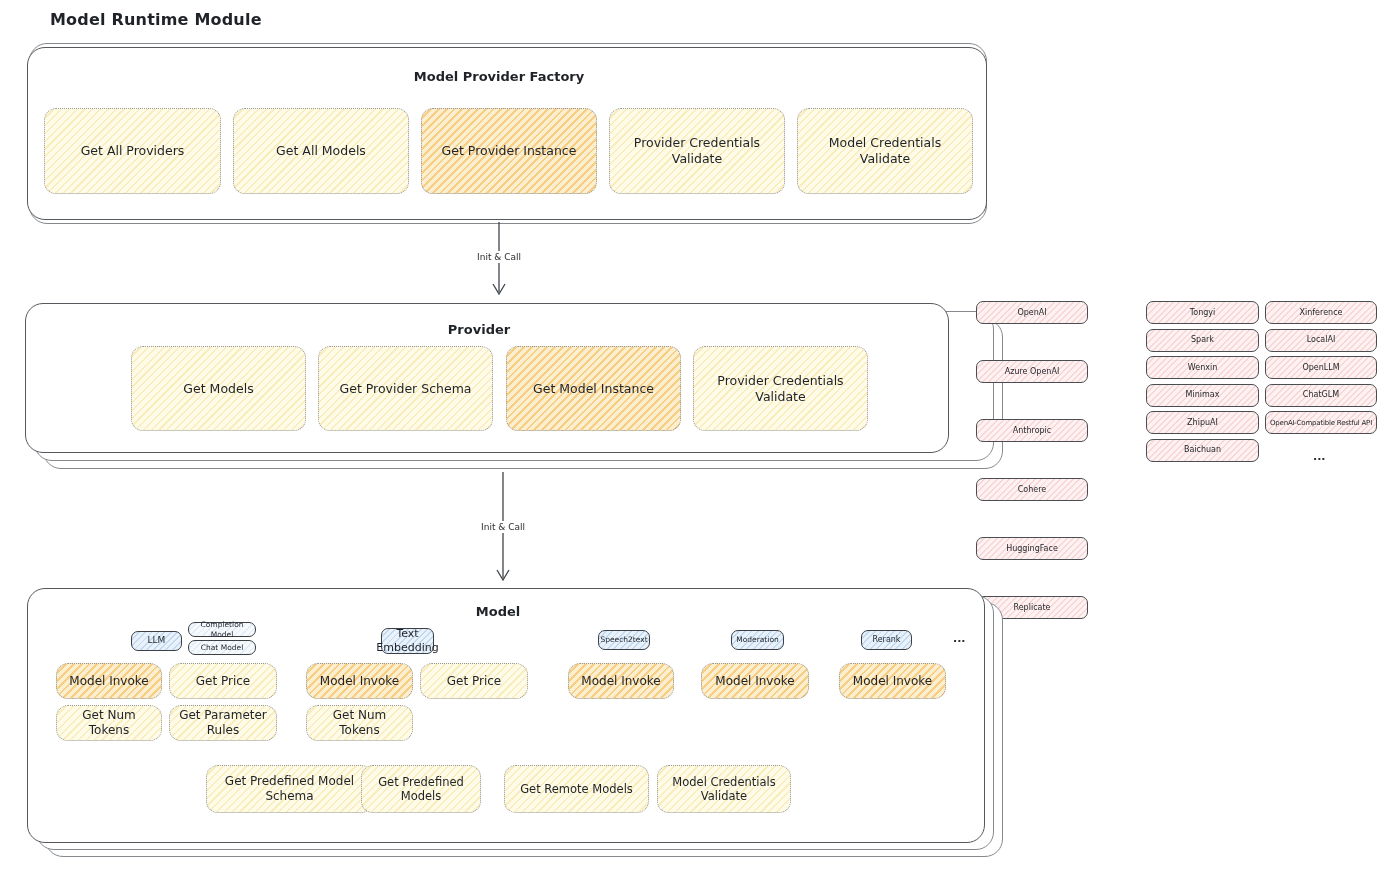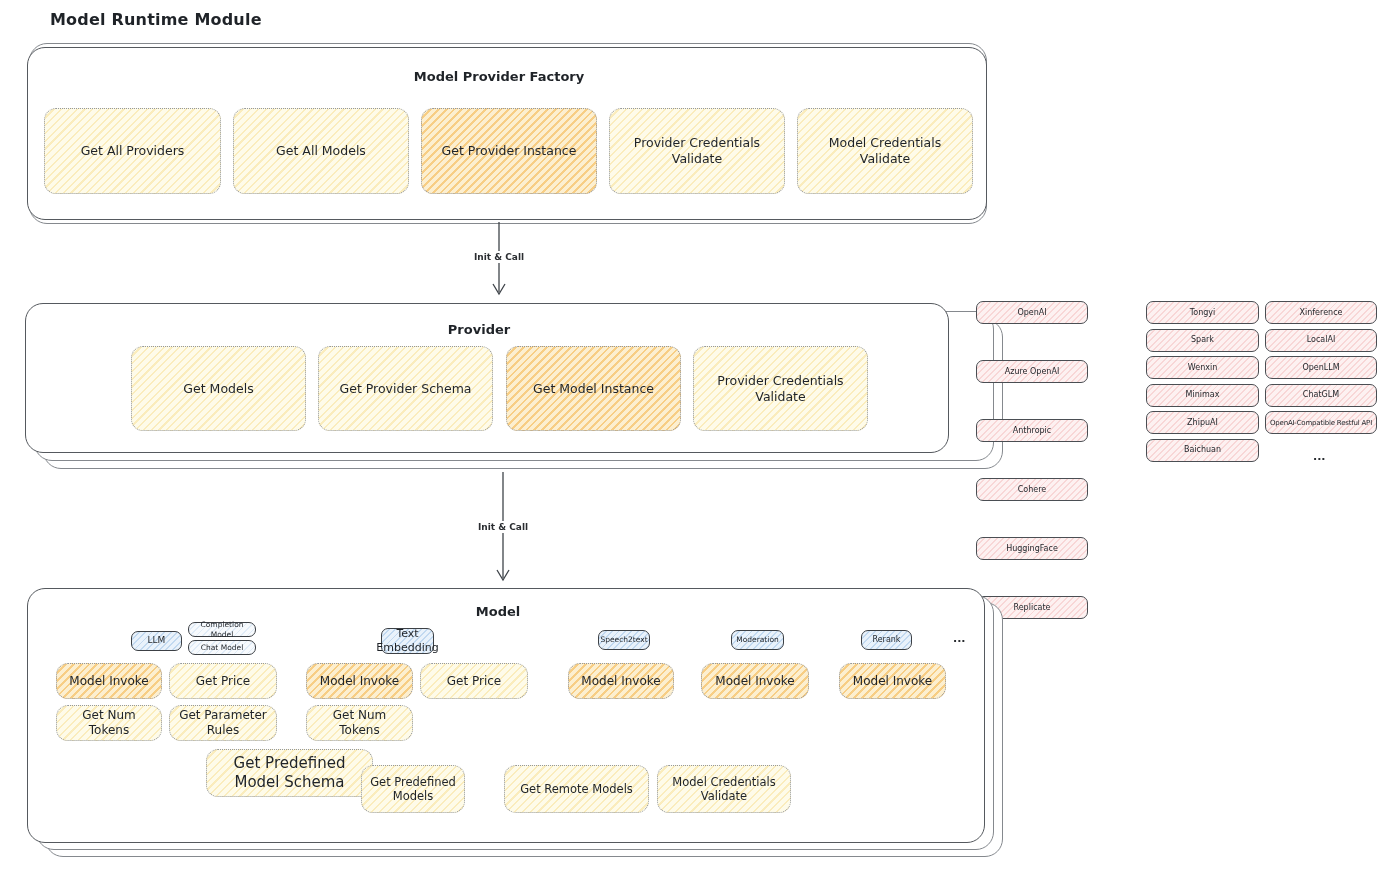--- a/index.html
+++ b/index.html
@@ -42,7 +42,7 @@
   .arrow{position:absolute;}
   .arrow svg{display:block;}
   .arrow-label{position:absolute;font-size:9px;color:#2a2d31;background:#fff;padding:1px 3px;white-space:nowrap;
-               transform:translateX(-50%);font-weight:bold;}
+               transform:translateX(-50%);}
 </style>
 </head>
 <body>

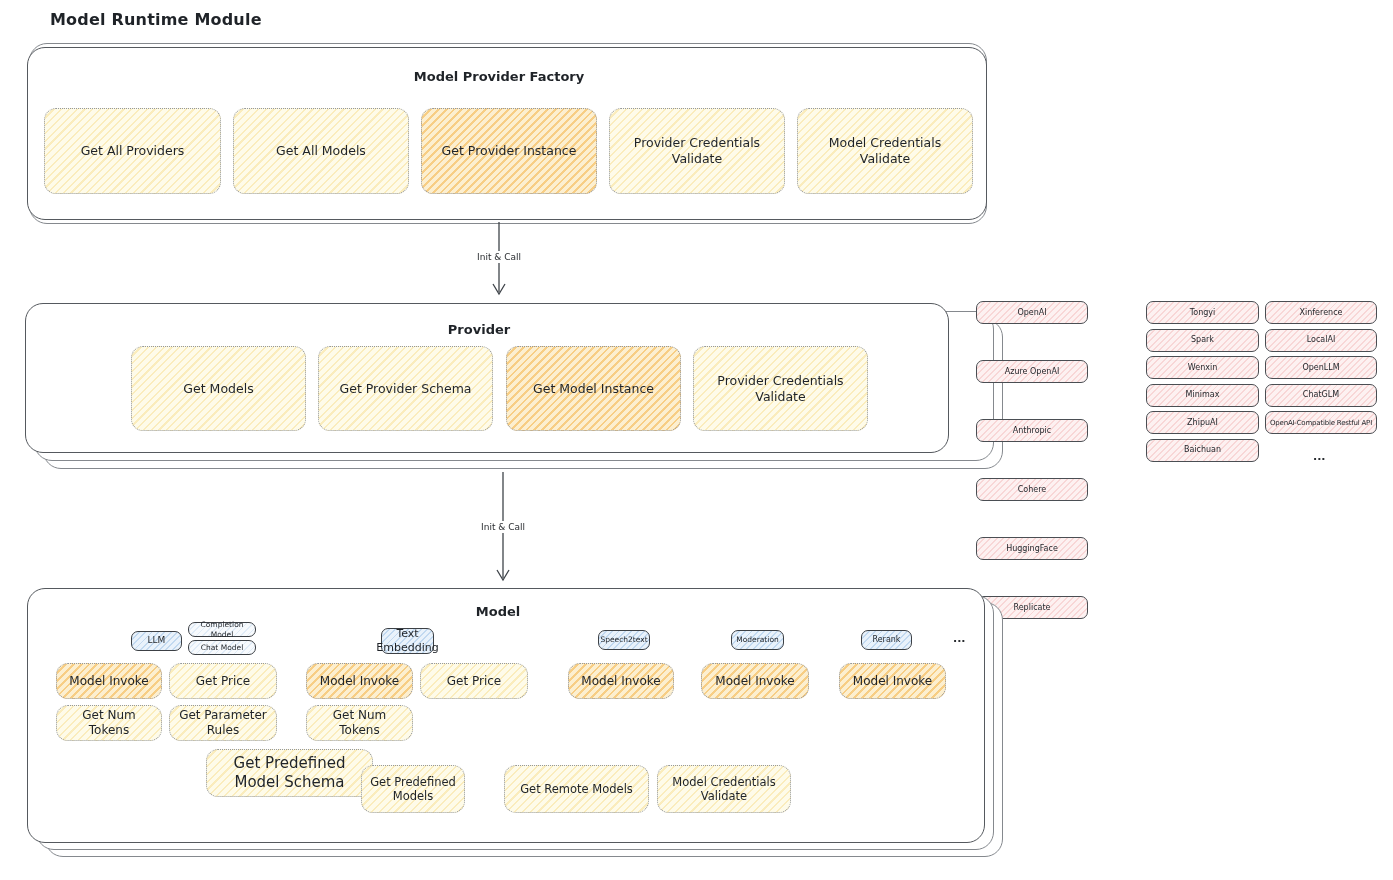--- a/index.html
+++ b/index.html
@@ -138,7 +138,7 @@
     <div class="node yellow" style="left:141px;top:116px;width:108px;height:36px;font-size:12px;">Get Parameter Rules</div>
     <div class="node yellow" style="left:278px;top:116px;width:107px;height:36px;font-size:12px;">Get Num Tokens</div>
 
-    <div class="node yellow" style="left:178px;top:160px;width:167px;height:48px;font-size:15px;">Get Predefined Model Schema</div>
+    <div class="node yellow" style="left:178px;top:176px;width:167px;height:48px;font-size:12px;">Get Predefined Model Schema</div>
     <div class="node yellow" style="left:333px;top:176px;width:104px;height:48px;font-size:11.5px;">Get Predefined Models</div>
     <div class="node yellow" style="left:476px;top:176px;width:145px;height:48px;font-size:11.5px;">Get Remote Models</div>
     <div class="node yellow" style="left:629px;top:176px;width:134px;height:48px;font-size:11.5px;">Model Credentials Validate</div>

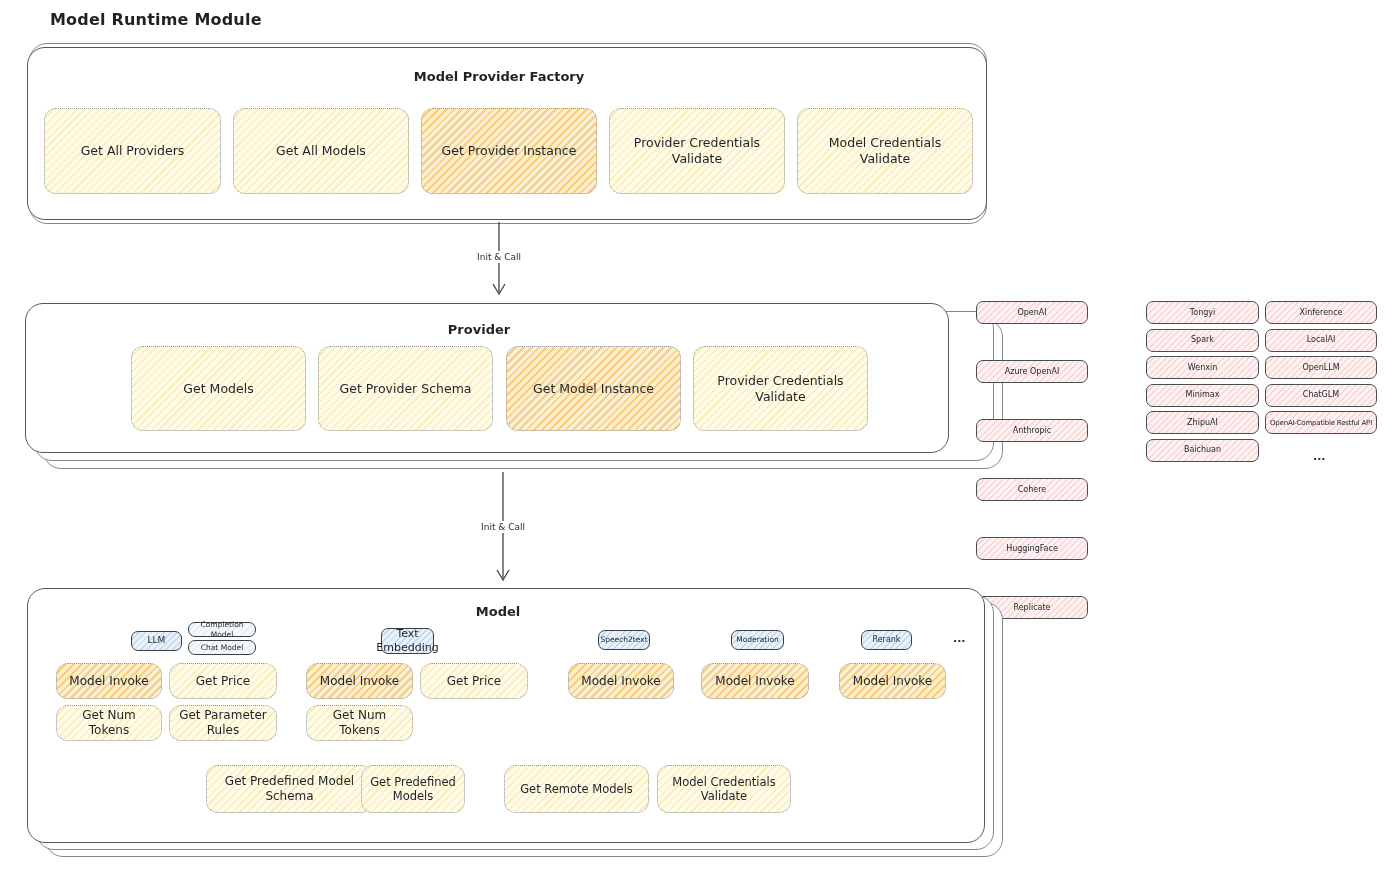--- a/index.html
+++ b/index.html
@@ -139,7 +139,7 @@
     <div class="node yellow" style="left:278px;top:116px;width:107px;height:36px;font-size:12px;">Get Num Tokens</div>
 
     <div class="node yellow" style="left:178px;top:176px;width:167px;height:48px;font-size:12px;">Get Predefined Model Schema</div>
-    <div class="node yellow" style="left:333px;top:176px;width:104px;height:48px;font-size:11.5px;">Get Predefined Models</div>
+    <div class="node yellow" style="left:333px;top:176px;width:120px;height:48px;font-size:11.5px;">Get Predefined Models</div>
     <div class="node yellow" style="left:476px;top:176px;width:145px;height:48px;font-size:11.5px;">Get Remote Models</div>
     <div class="node yellow" style="left:629px;top:176px;width:134px;height:48px;font-size:11.5px;">Model Credentials Validate</div>
   </div>

